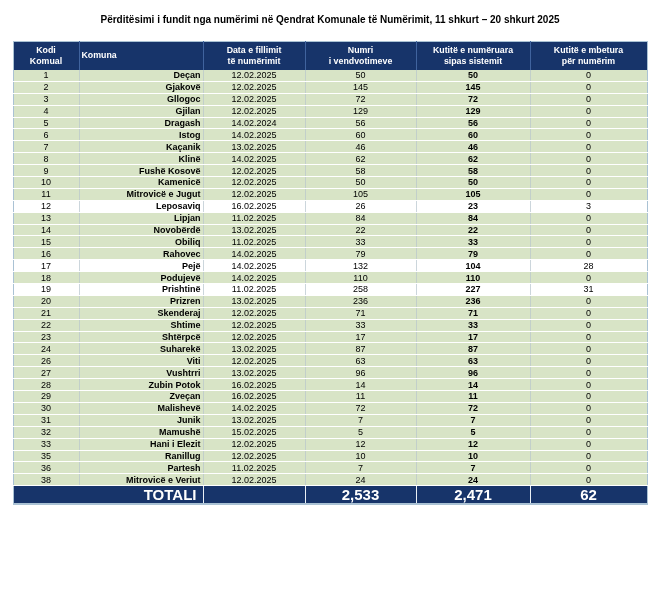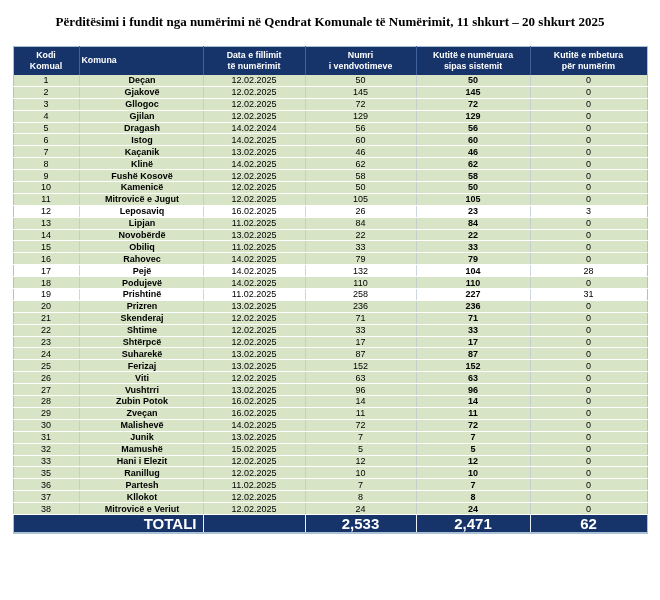--- a/index.html
+++ b/index.html
@@ -19,10 +19,9 @@
   .title{
     margin:14px 10px 13px 10px;
     text-align:center;
-    font-size:13px;
+    font-size:10px;
     font-weight:bold;
     color:#000;
-    font-family:Liberation Serif, serif;
   }
   table{
     width:634px;

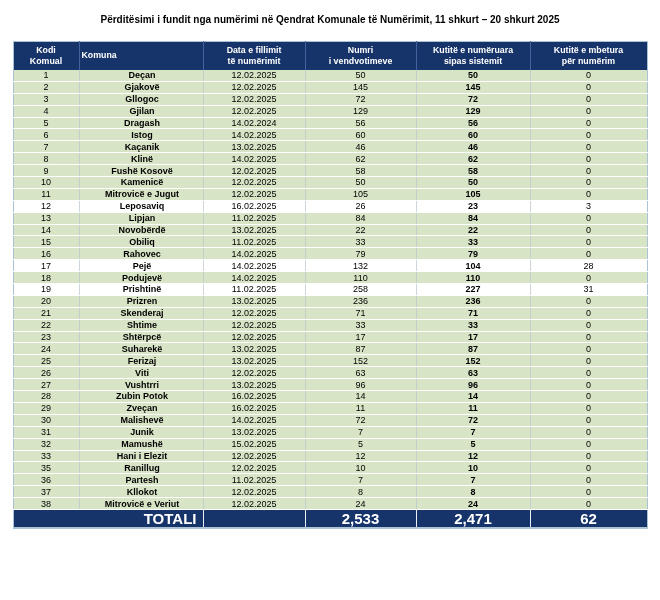--- a/index.html
+++ b/index.html
@@ -62,7 +62,7 @@
   }
   tbody td:first-child{border-left:none;}
   tbody tr.hl td{background:var(--rowwhite);border-left-color:#ccd6dc;}
-  tbody td.c-komuna{text-align:center;padding-left:4px;font-weight:bold;}
+  tbody td.c-komuna{text-align:right;padding-left:4px;font-weight:bold;}
   tbody td.c-numeruara{font-weight:bold;}
   tfoot td{
     background:var(--navy);

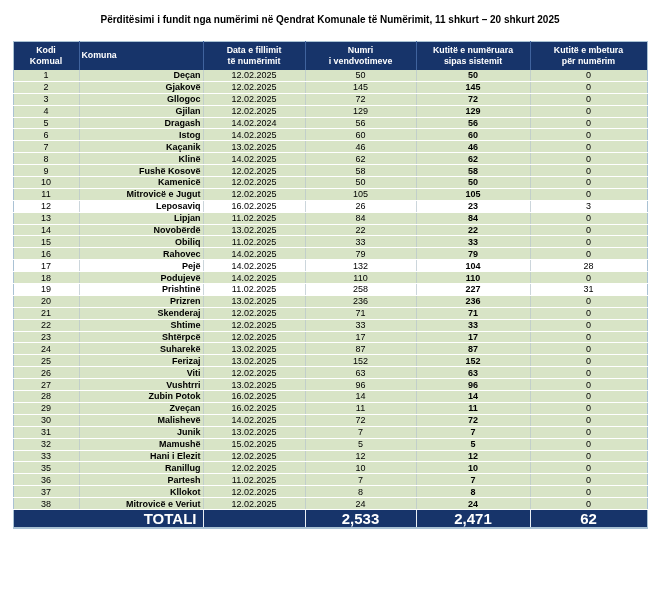--- a/index.html
+++ b/index.html
@@ -301,14 +301,6 @@
         <td class="c-mbetura">0</td>
       </tr>
       <tr>
-        <td class="c-kodi">25</td>
-        <td class="c-komuna">Ferizaj</td>
-        <td class="c-data">13.02.2025</td>
-        <td class="c-vendvotime">152</td>
-        <td class="c-numeruara">152</td>
-        <td class="c-mbetura">0</td>
-      </tr>
-      <tr>
         <td class="c-kodi">26</td>
         <td class="c-komuna">Viti</td>
         <td class="c-data">12.02.2025</td>

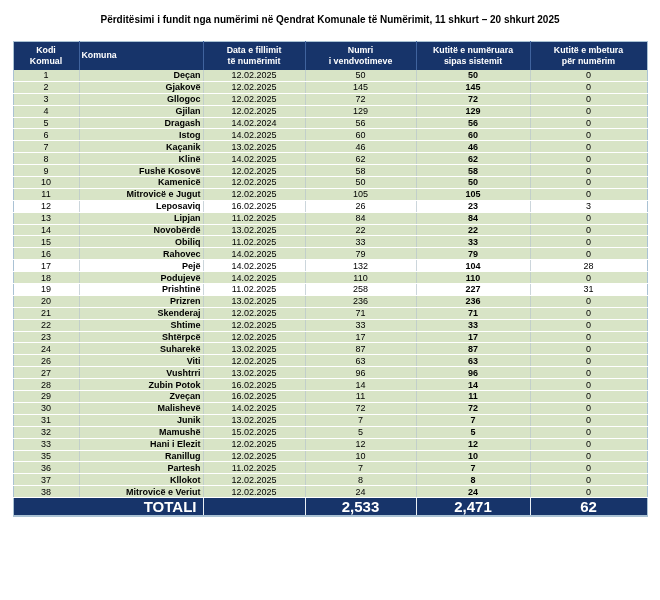--- a/index.html
+++ b/index.html
@@ -381,14 +381,6 @@
         <td class="c-mbetura">0</td>
       </tr>
       <tr>
-        <td class="c-kodi">37</td>
-        <td class="c-komuna">Kllokot</td>
-        <td class="c-data">12.02.2025</td>
-        <td class="c-vendvotime">8</td>
-        <td class="c-numeruara">8</td>
-        <td class="c-mbetura">0</td>
-      </tr>
-      <tr>
         <td class="c-kodi">38</td>
         <td class="c-komuna">Mitrovicë e Veriut</td>
         <td class="c-data">12.02.2025</td>

